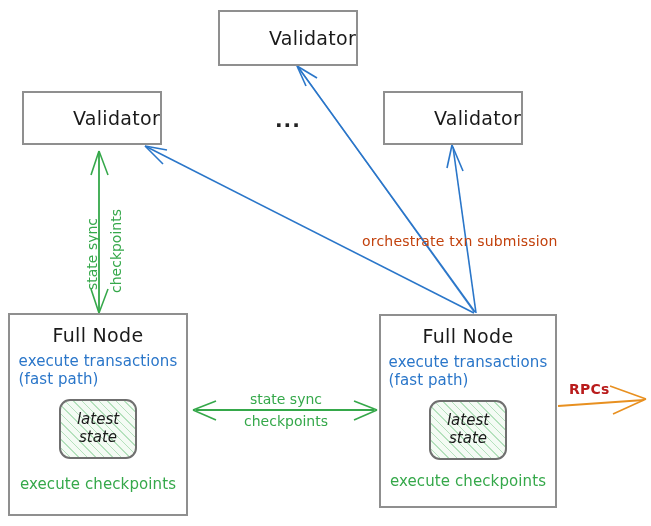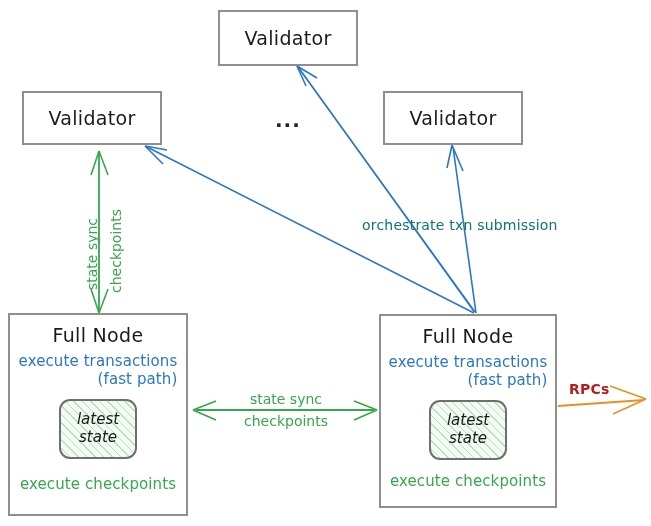--- a/index.html
+++ b/index.html
@@ -34,7 +34,7 @@
   .validator-box {
     display: flex;
     align-items: center;
-    justify-content: center;
+    justify-content: flex-end;
   }
   .validator-label {
     font-family: "DejaVu Sans", sans-serif;

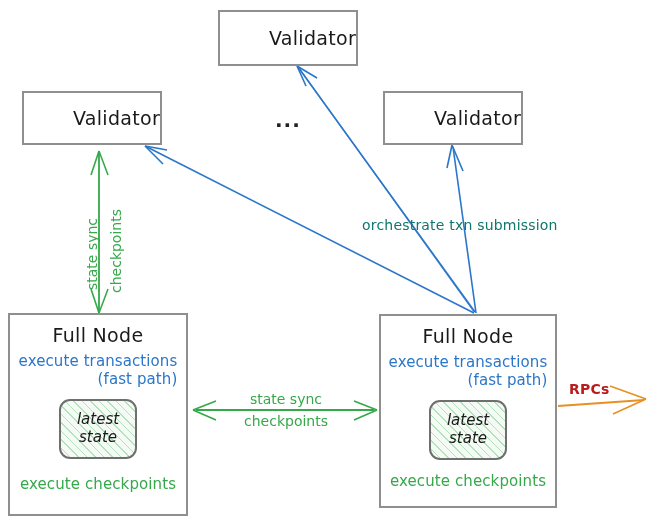--- a/index.html
+++ b/index.html
@@ -106,7 +106,7 @@
     letter-spacing: 0.2px;
     white-space: nowrap;
   }
-  .lbl-blue { color: #0f766e; }
+  .lbl-blue { color: #c2410c; margin-top: 16px; }
   .lbl-orange { color: #b91c1c; }
   .vert-label {
     position: absolute;

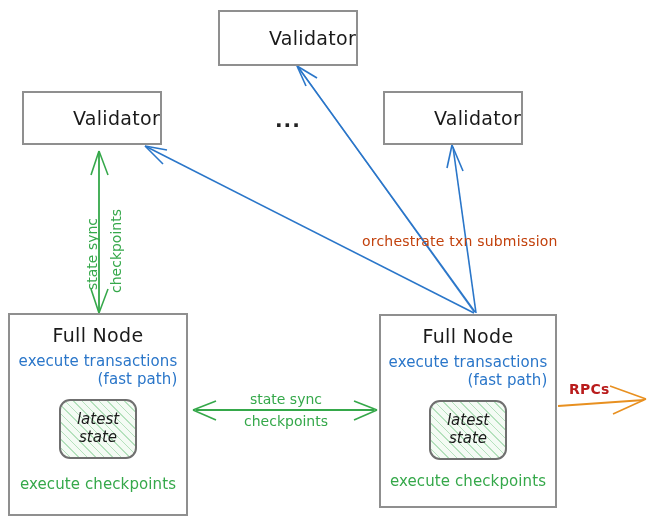--- a/index.html
+++ b/index.html
@@ -58,7 +58,7 @@
     font-size: 15px;
     color: #2a76c9;
     line-height: 1.22;
-    text-align: right;
+    text-align: left;
     letter-spacing: 0.1px;
   }
   .fn-green {

